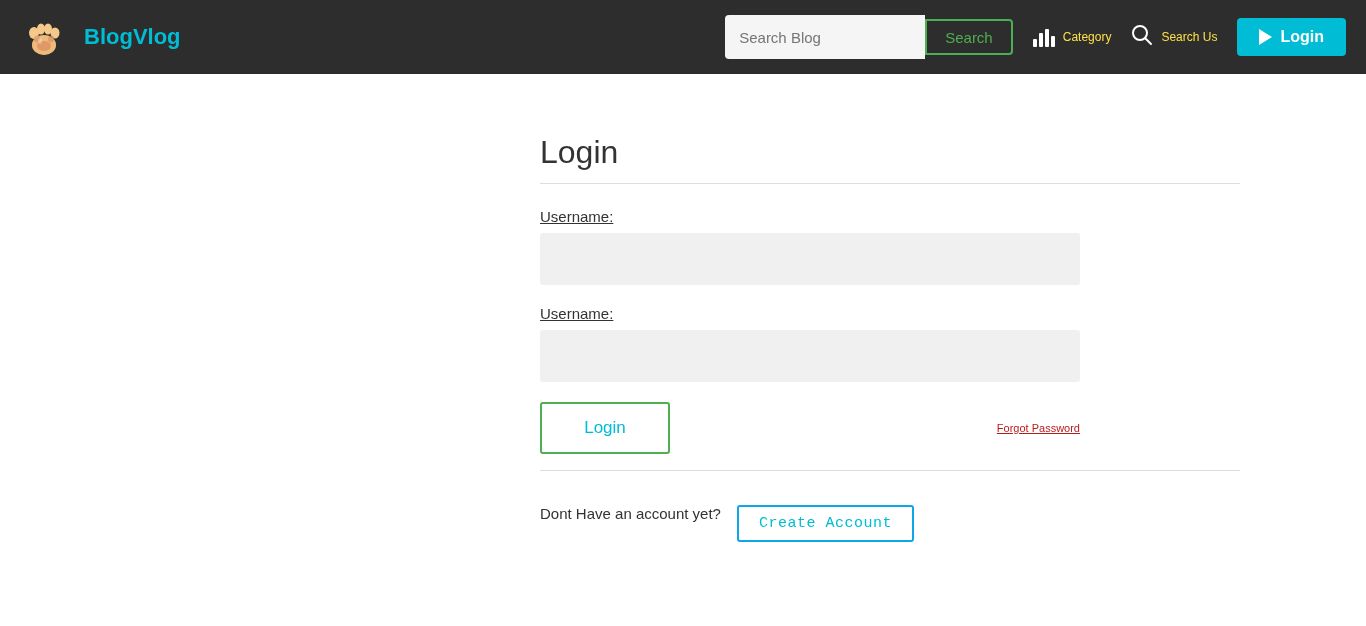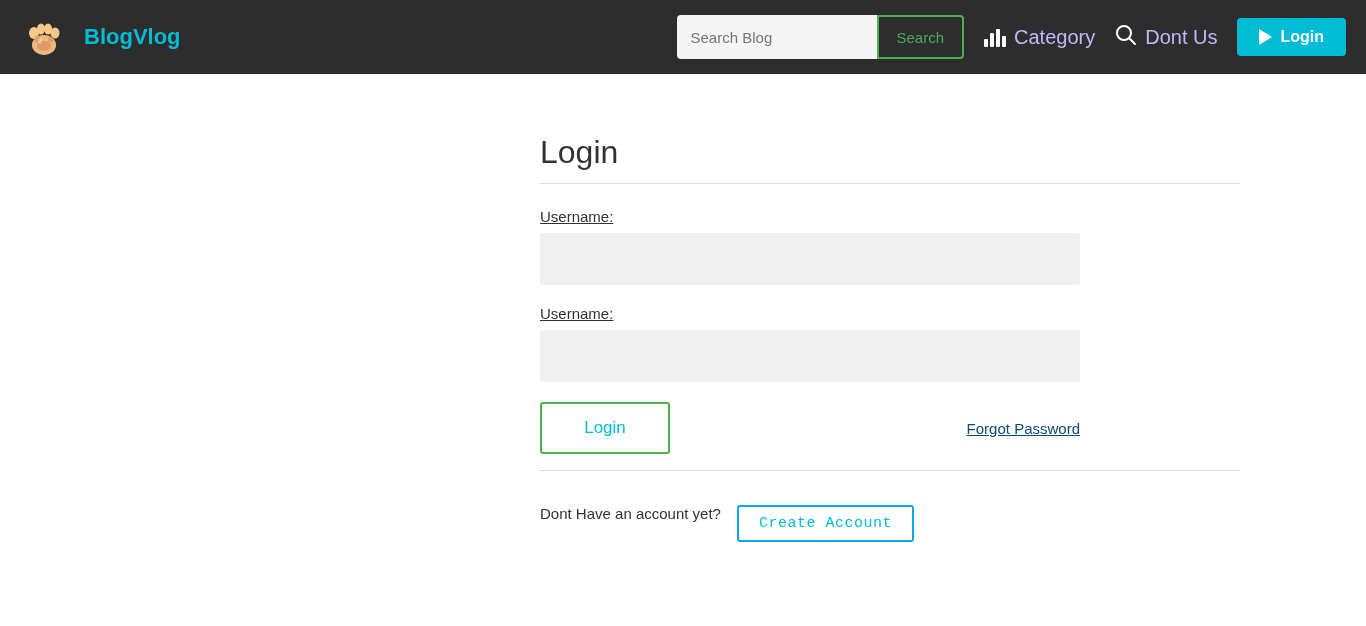--- a/index.html
+++ b/index.html
@@ -48,7 +48,7 @@
       margin-left: 16px;
     }
     .search-btn {
-      height: 44px;
+      height: 36px;
       padding: 0 18px;
       background: transparent;
       border: 2px solid #4caf50;

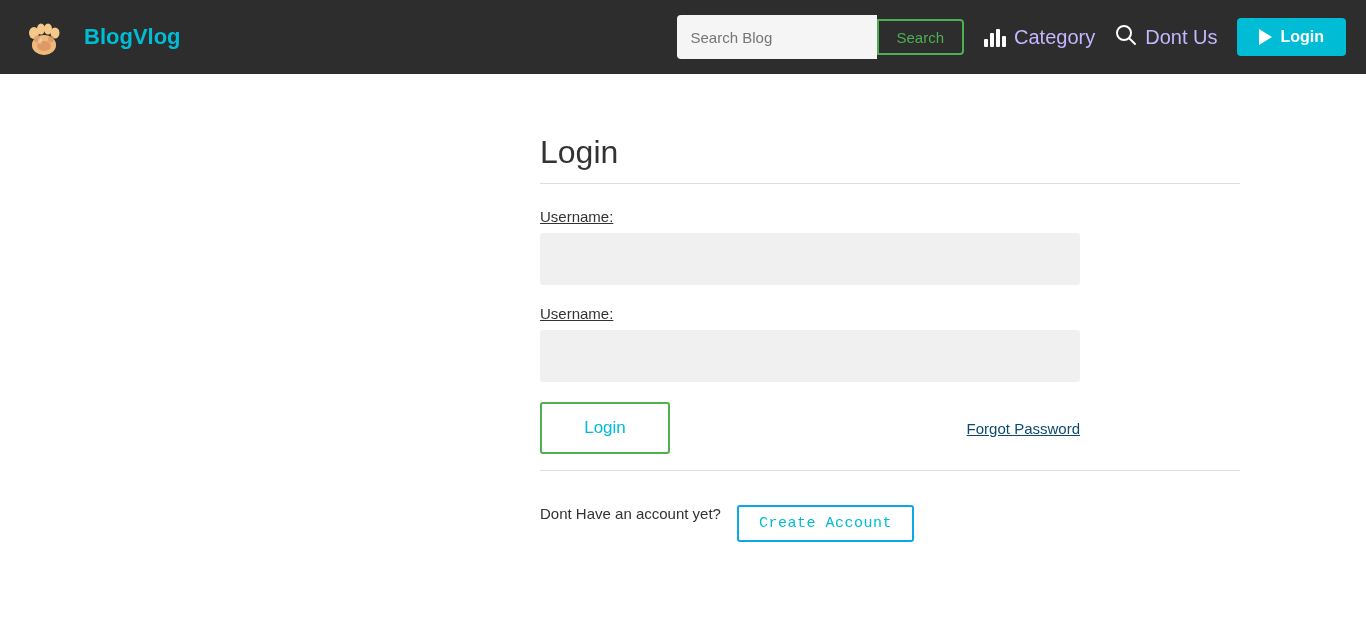--- a/index.html
+++ b/index.html
@@ -63,8 +63,8 @@
       display: flex;
       align-items: center;
       gap: 8px;
-      color: #c4b5fd;
-      font-size: 20px;
+      color: #fde047;
+      font-size: 12px;
       cursor: pointer;
       white-space: nowrap;
     }

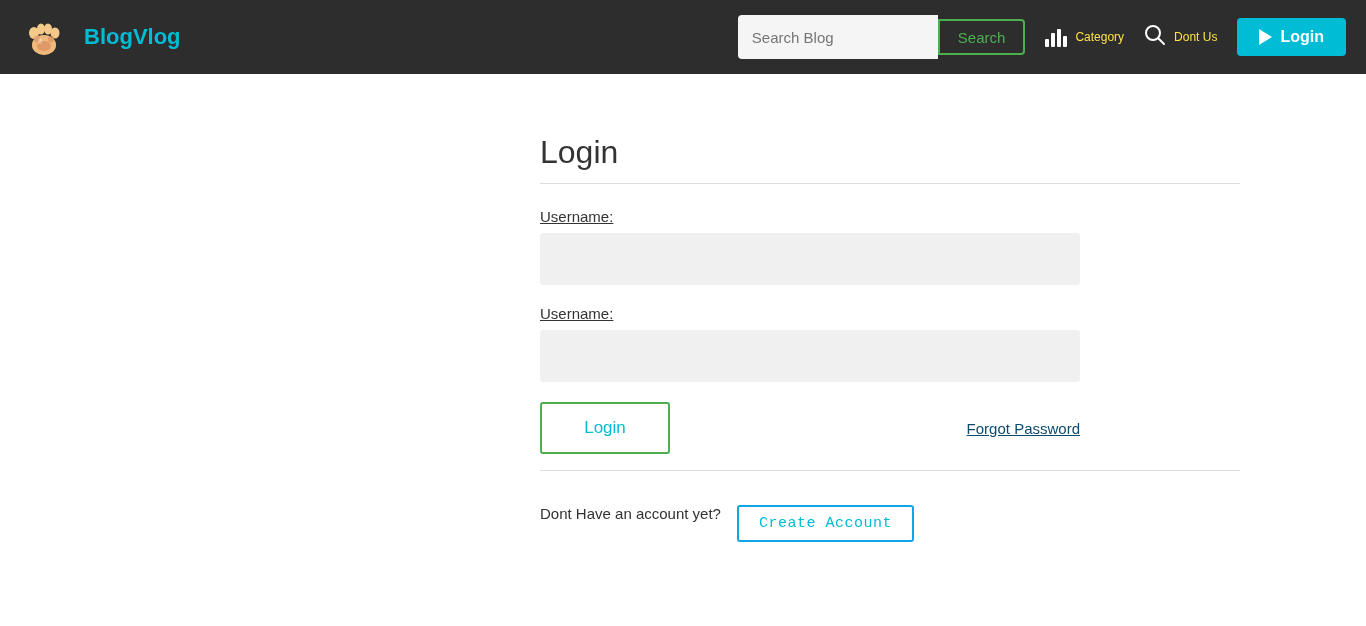--- a/index.html
+++ b/index.html
@@ -253,7 +253,7 @@
         <line x1="14.5" y1="14.5" x2="20" y2="20" stroke="#fff" stroke-width="2" stroke-linecap="round"></line>
       </svg>
     </span>
-    <span>Dont Us</span>
+    <span>Search Us</span>
   </div>
 
   <button class="login-btn">

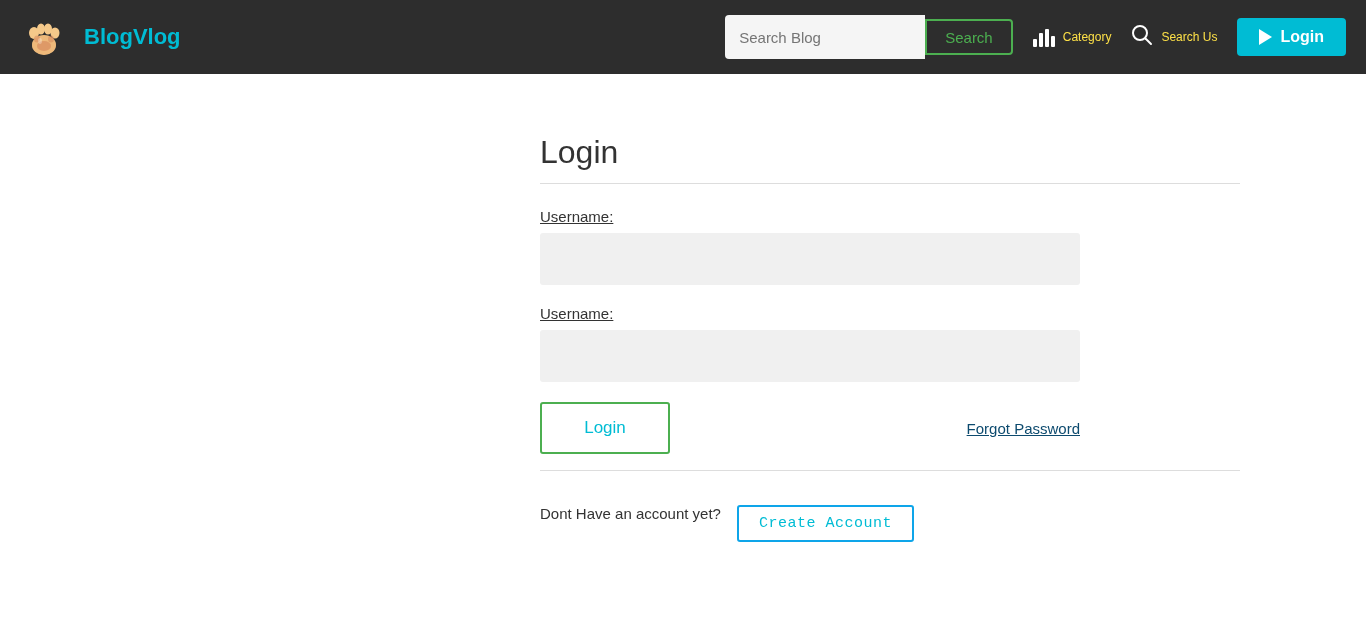--- a/index.html
+++ b/index.html
@@ -167,8 +167,8 @@
       font-weight: 500;
     }
     .forgot-link {
-      color: #0c4a6e;
-      font-size: 15px;
+      color: #b91c1c;
+      font-size: 11px;
       text-decoration: underline;
       cursor: pointer;
     }

